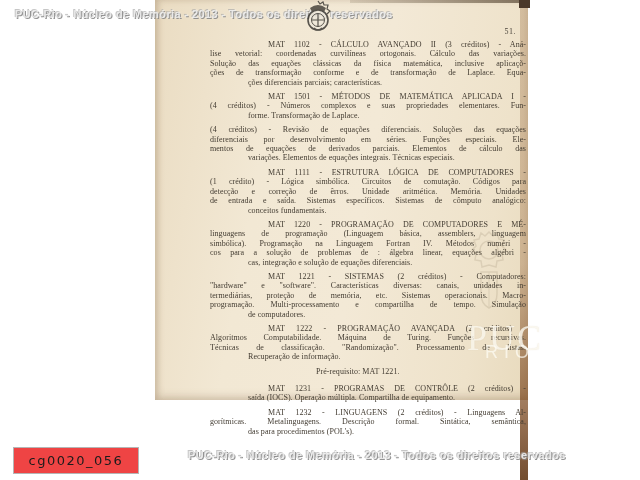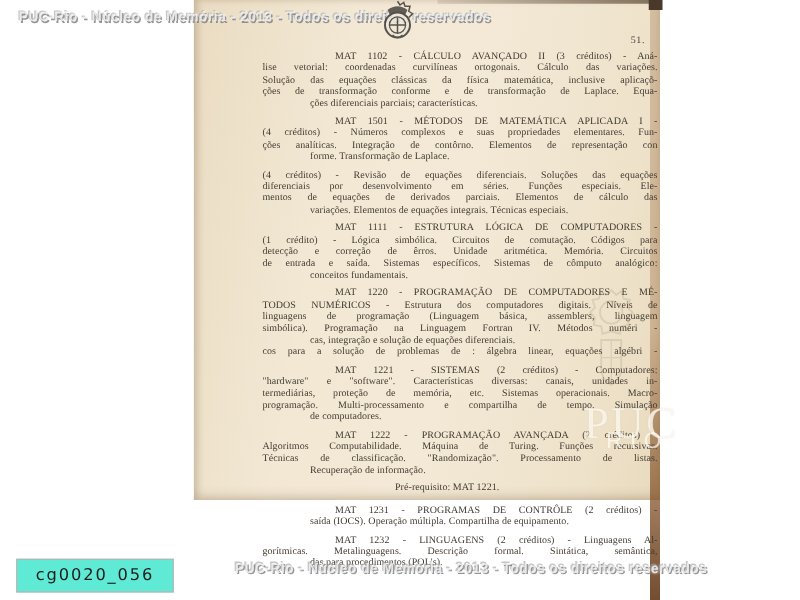--- a/index.html
+++ b/index.html
@@ -104,7 +104,6 @@
       <div class="para course">
         <div class="line first">MAT 1501 - MÉTODOS DE MATEMÁTICA APLICADA I -</div>
         <div class="line">(4 créditos) - Números complexos e suas propriedades elementares. Fun-</div>
-        <div class="line">ções analíticas. Integração de contôrno. Elementos de representação con</div>
         <div class="line last">forme. Transformação de Laplace.</div>
       </div>
       <div class="para course">

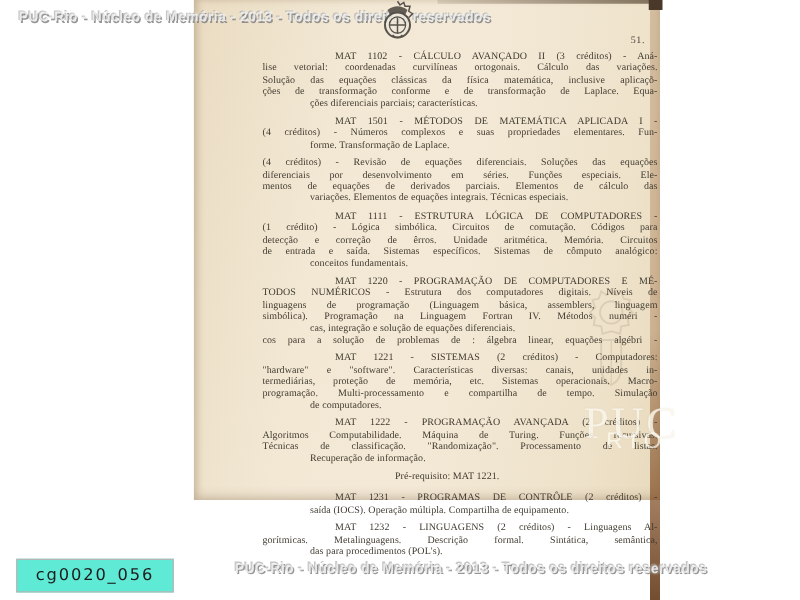--- a/index.html
+++ b/index.html
@@ -115,7 +115,7 @@
       <div class="para course">
         <div class="line first">MAT 1111 - ESTRUTURA LÓGICA DE COMPUTADORES -</div>
         <div class="line">(1 crédito) - Lógica simbólica. Circuitos de comutação. Códigos para</div>
-        <div class="line">detecção e correção de êrros. Unidade aritmética. Memória. Circuitos</div>
+        <div class="line">detecção e correção de êrros. Unidade aritmética. Memória. Unidades</div>
         <div class="line">de entrada e saída. Sistemas específicos. Sistemas de cômputo analógico:</div>
         <div class="line last">conceitos fundamentais.</div>
       </div>

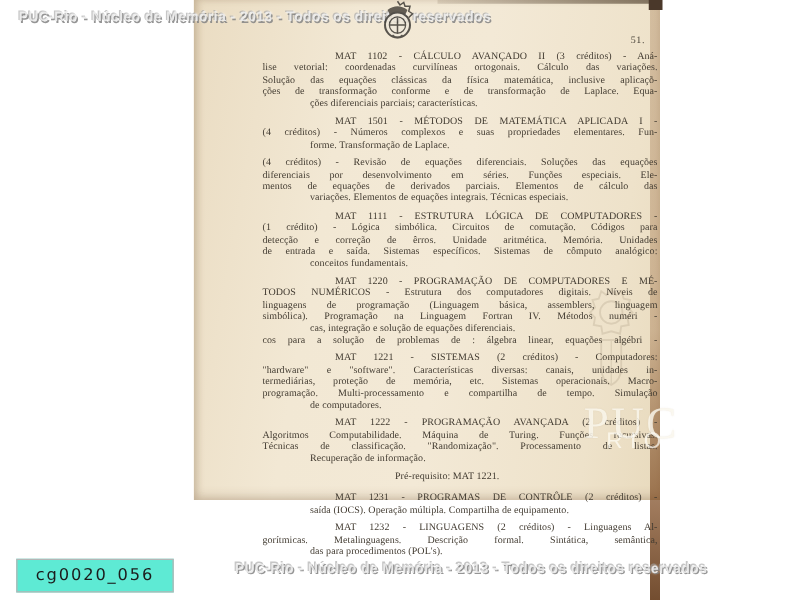--- a/index.html
+++ b/index.html
@@ -121,7 +121,6 @@
       </div>
       <div class="para course">
         <div class="line first">MAT 1220 - PROGRAMAÇÃO DE COMPUTADORES E MÉ-</div>
-        <div class="line">TODOS NUMÉRICOS - Estrutura dos computadores digitais. Níveis de</div>
         <div class="line">linguagens de programação (Linguagem básica, assemblers, linguagem</div>
         <div class="line">simbólica). Programação na Linguagem Fortran IV. Métodos numéri -</div>
         <div class="line last">cas, integração e solução de equações diferenciais.</div>

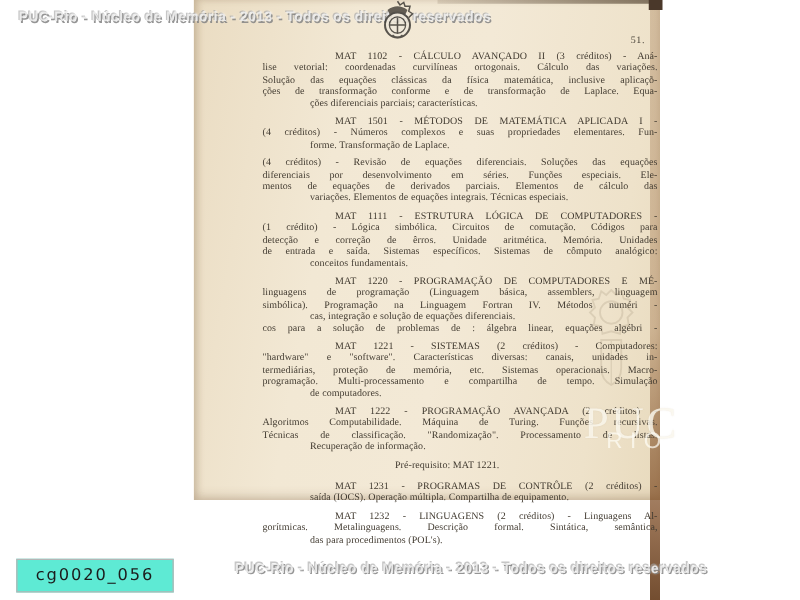--- a/index.html
+++ b/index.html
@@ -123,8 +123,8 @@
         <div class="line first">MAT 1220 - PROGRAMAÇÃO DE COMPUTADORES E MÉ-</div>
         <div class="line">linguagens de programação (Linguagem básica, assemblers, linguagem</div>
         <div class="line">simbólica). Programação na Linguagem Fortran IV. Métodos numéri -</div>
+        <div class="line">cos para a solução de problemas de : álgebra linear, equações algébri -</div>
         <div class="line last">cas, integração e solução de equações diferenciais.</div>
-        <div class="line">cos para a solução de problemas de : álgebra linear, equações algébri -</div>
       </div>
       <div class="para course">
         <div class="line first">MAT 1221 - SISTEMAS (2 créditos) - Computadores:</div>

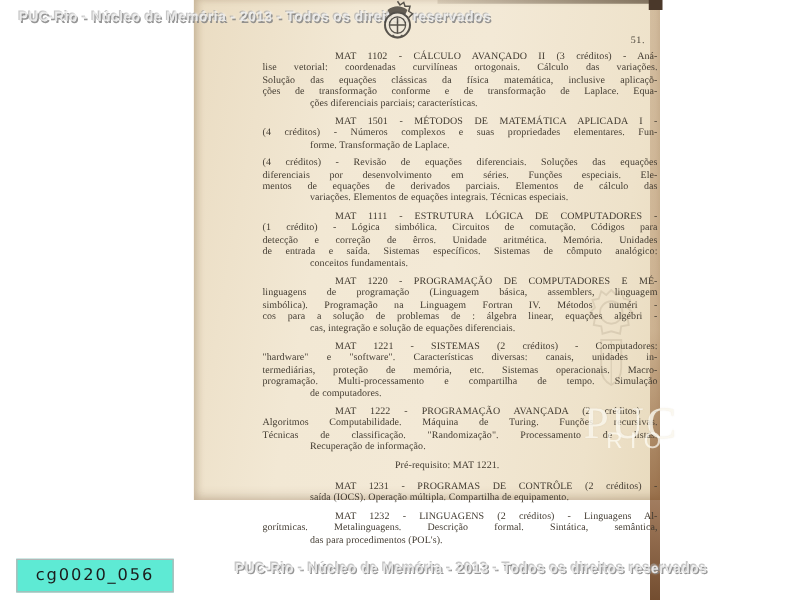--- a/index.html
+++ b/index.html
@@ -77,7 +77,7 @@
   
   .file-label{
     position:absolute;left:13px;top:447px;width:124px;height:25px;
-    background:#5eead4;border:1px solid #b5b5b5;
+    background:#ef4444;border:1px solid #b5b5b5;
     display:flex;align-items:center;justify-content:center;
     font-family:"DejaVu Sans","Liberation Sans",sans-serif;
     font-size:13px;color:#1c1c1c;letter-spacing:1.5px;

